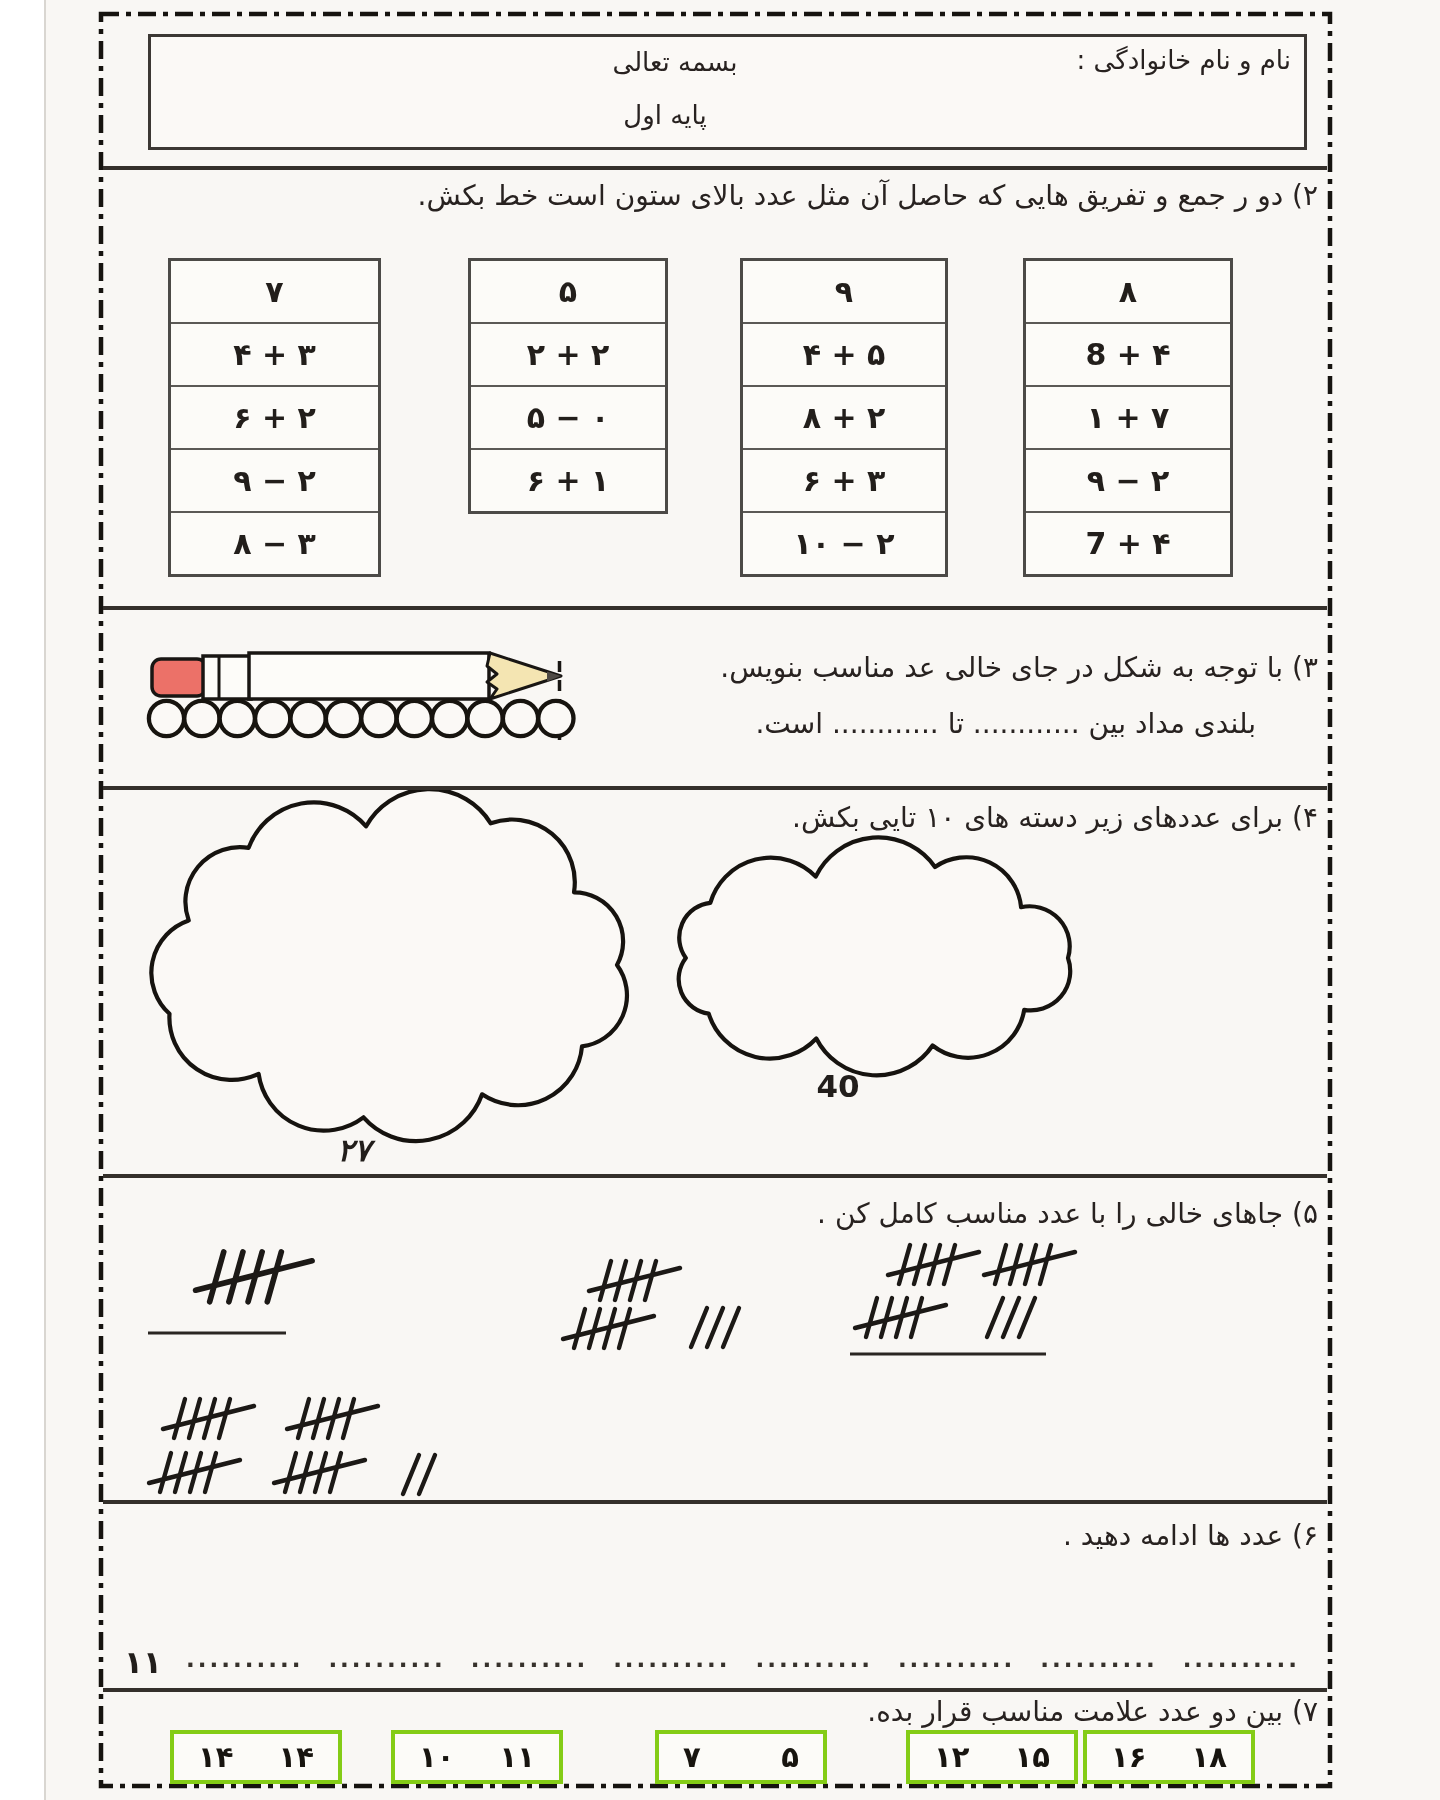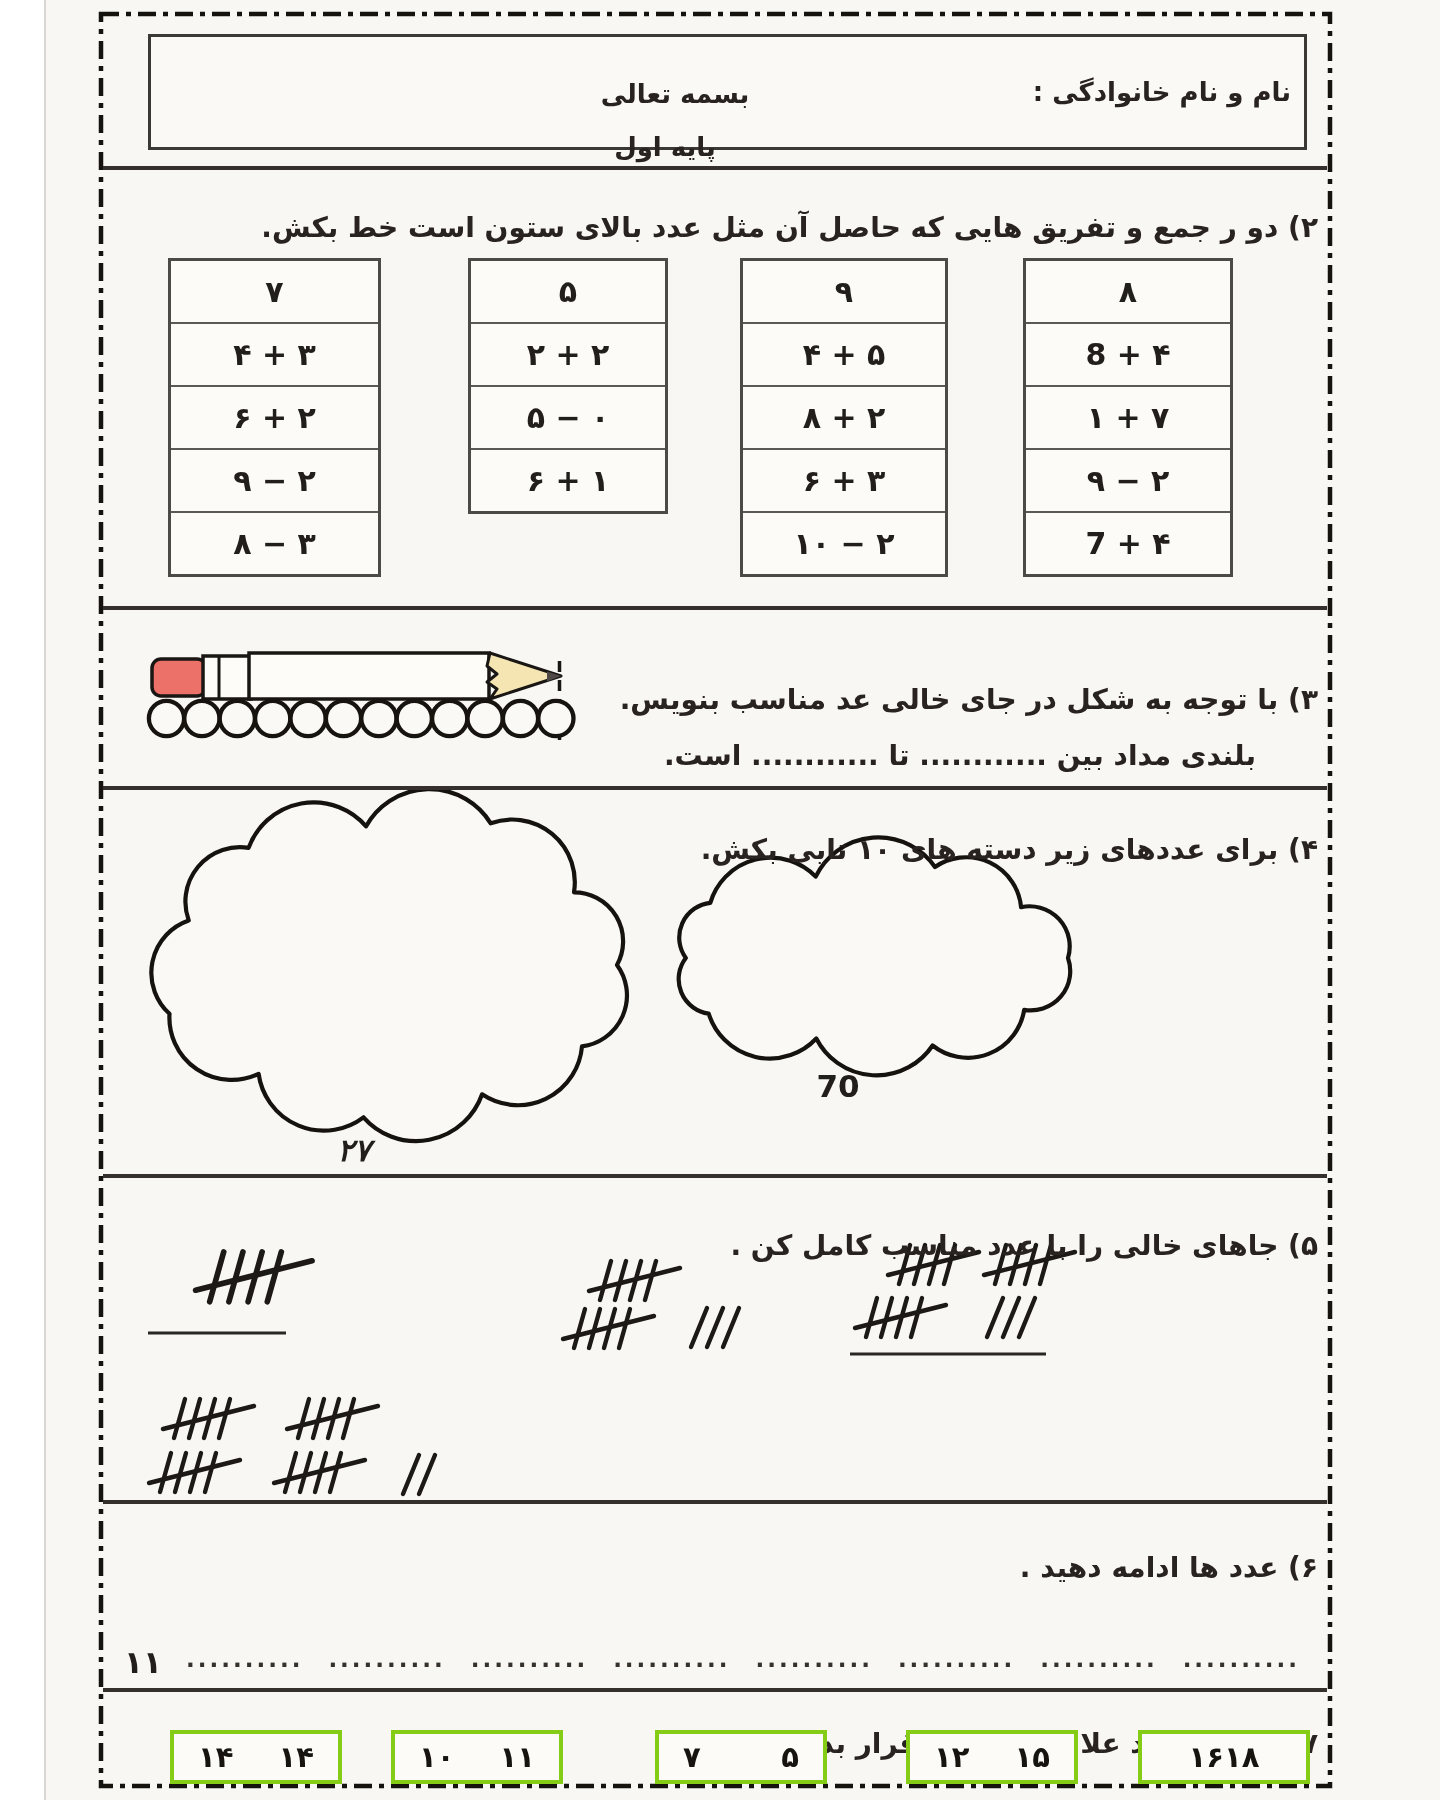--- a/index.html
+++ b/index.html
@@ -15,7 +15,7 @@
     position:absolute;left:148px;top:34px;width:1159px;height:116px;
     border:3px solid #3c3834;background:#fbf9f6;box-sizing:border-box;
   }
-  .txt{position:absolute;direction:rtl;text-align:right;font-weight:700;line-height:1.25;margin-top:32px;}
+  .txt{position:absolute;direction:rtl;text-align:right;font-weight:400;line-height:1.25;}
   .qtext{font-size:28px;}
   .hdr{font-size:26px;}
   .center{text-align:center;}

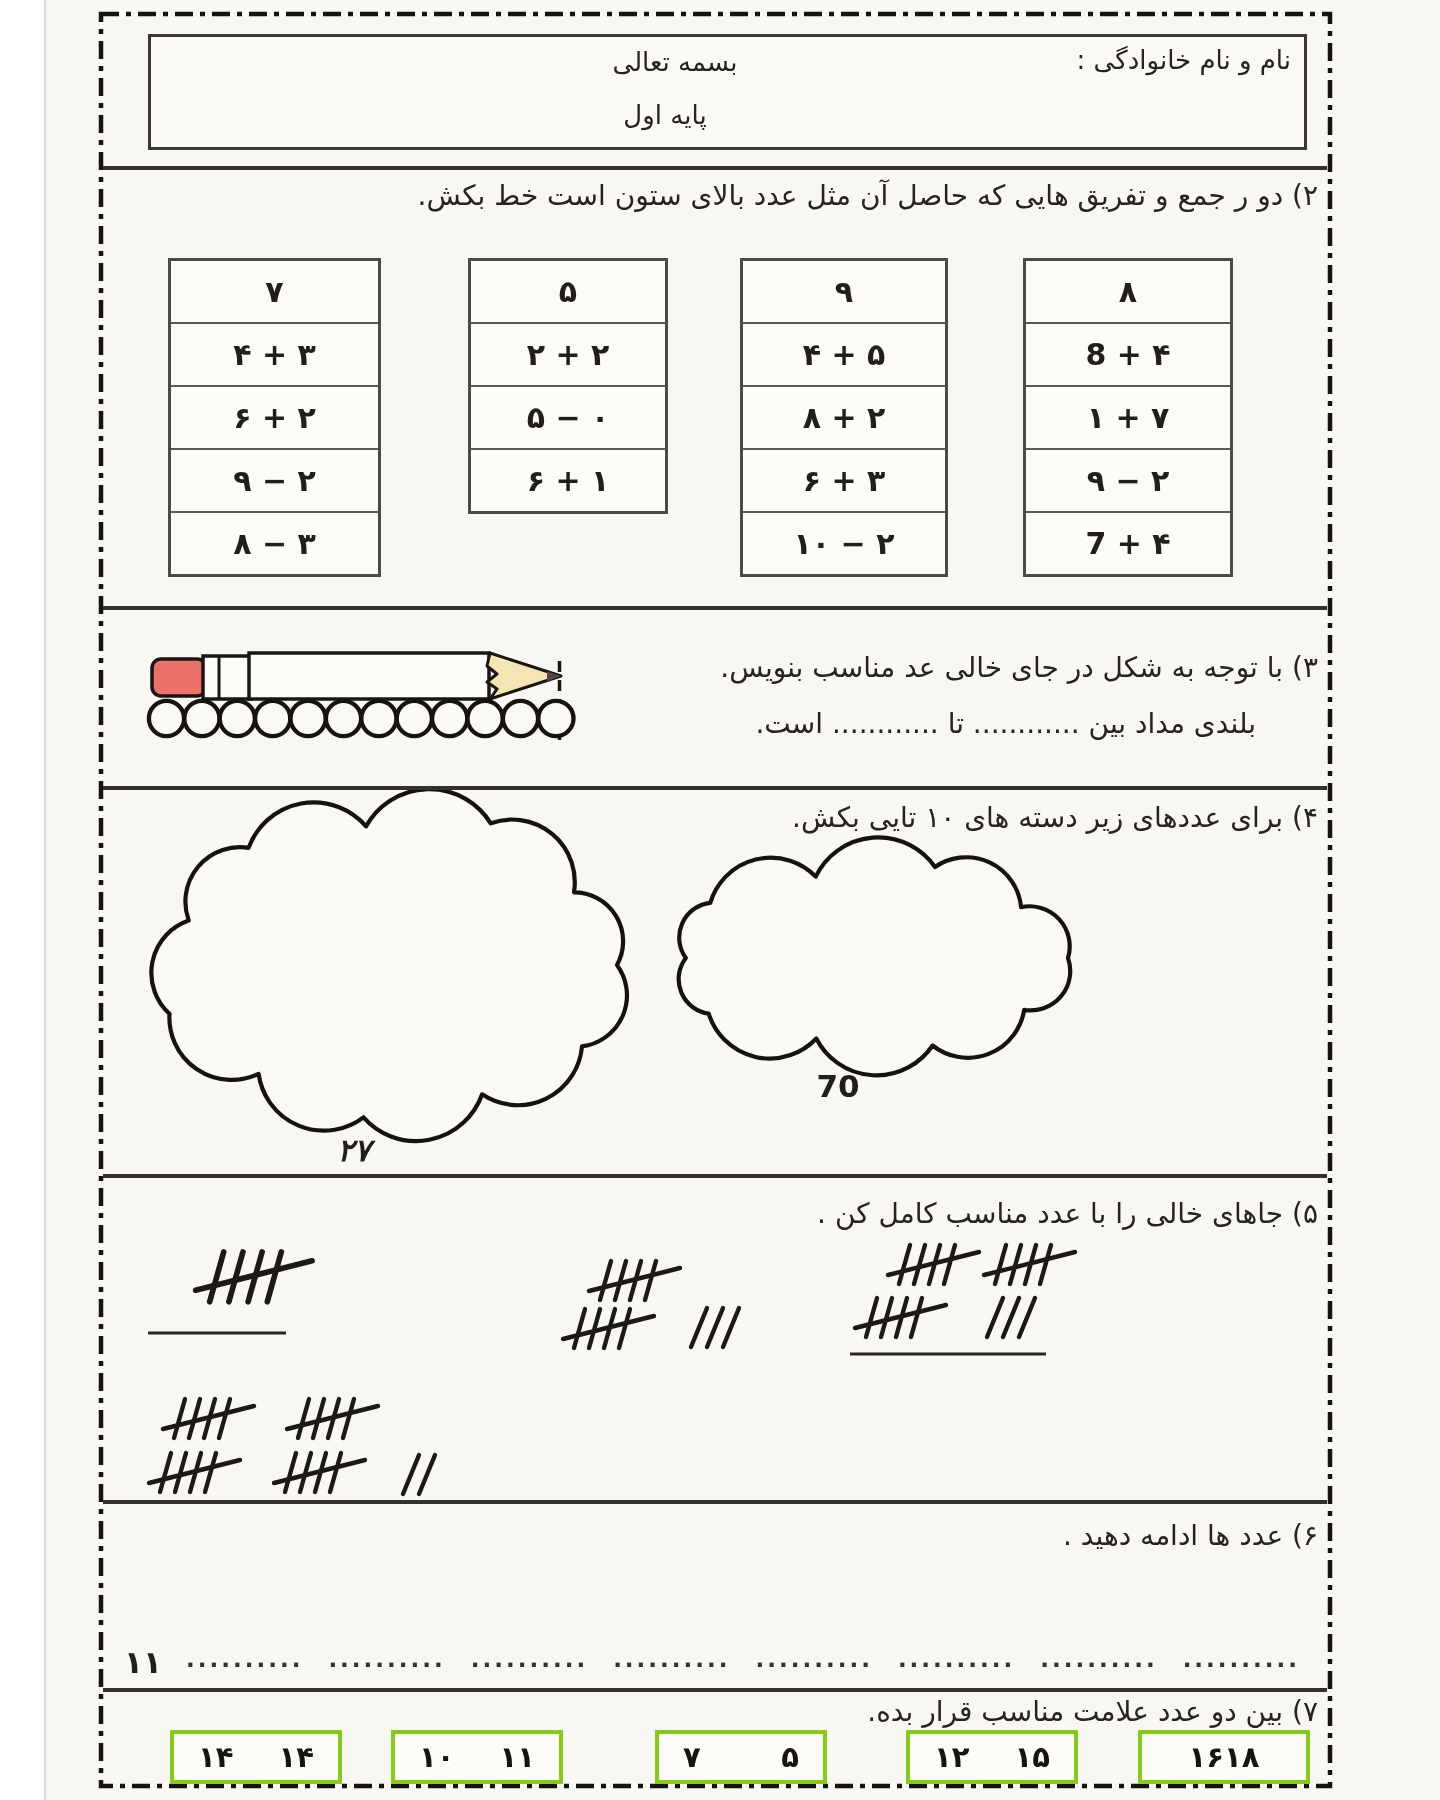--- a/index.html
+++ b/index.html
@@ -211,7 +211,7 @@
   <div class="txt qtext" style="right:184px;top:706px;">بلندی مداد بین ............ تا ............ است.</div>
 
   <div class="txt qtext" style="right:122px;top:800px;">۴) برای عددهای زیر دسته های ۱۰ تایی بکش.</div>
-  <div class="numlabel" style="left:798px;top:1068px;width:80px;">70</div>
+  <div class="numlabel" style="left:798px;top:1068px;width:80px;">40</div>
   <div class="numlabel" style="left:314px;top:1132px;width:80px;font-style:italic;">۲۷</div>
 
   <div class="txt qtext" style="right:122px;top:1196px;">۵) جاهای خالی را با عدد مناسب کامل کن .</div>

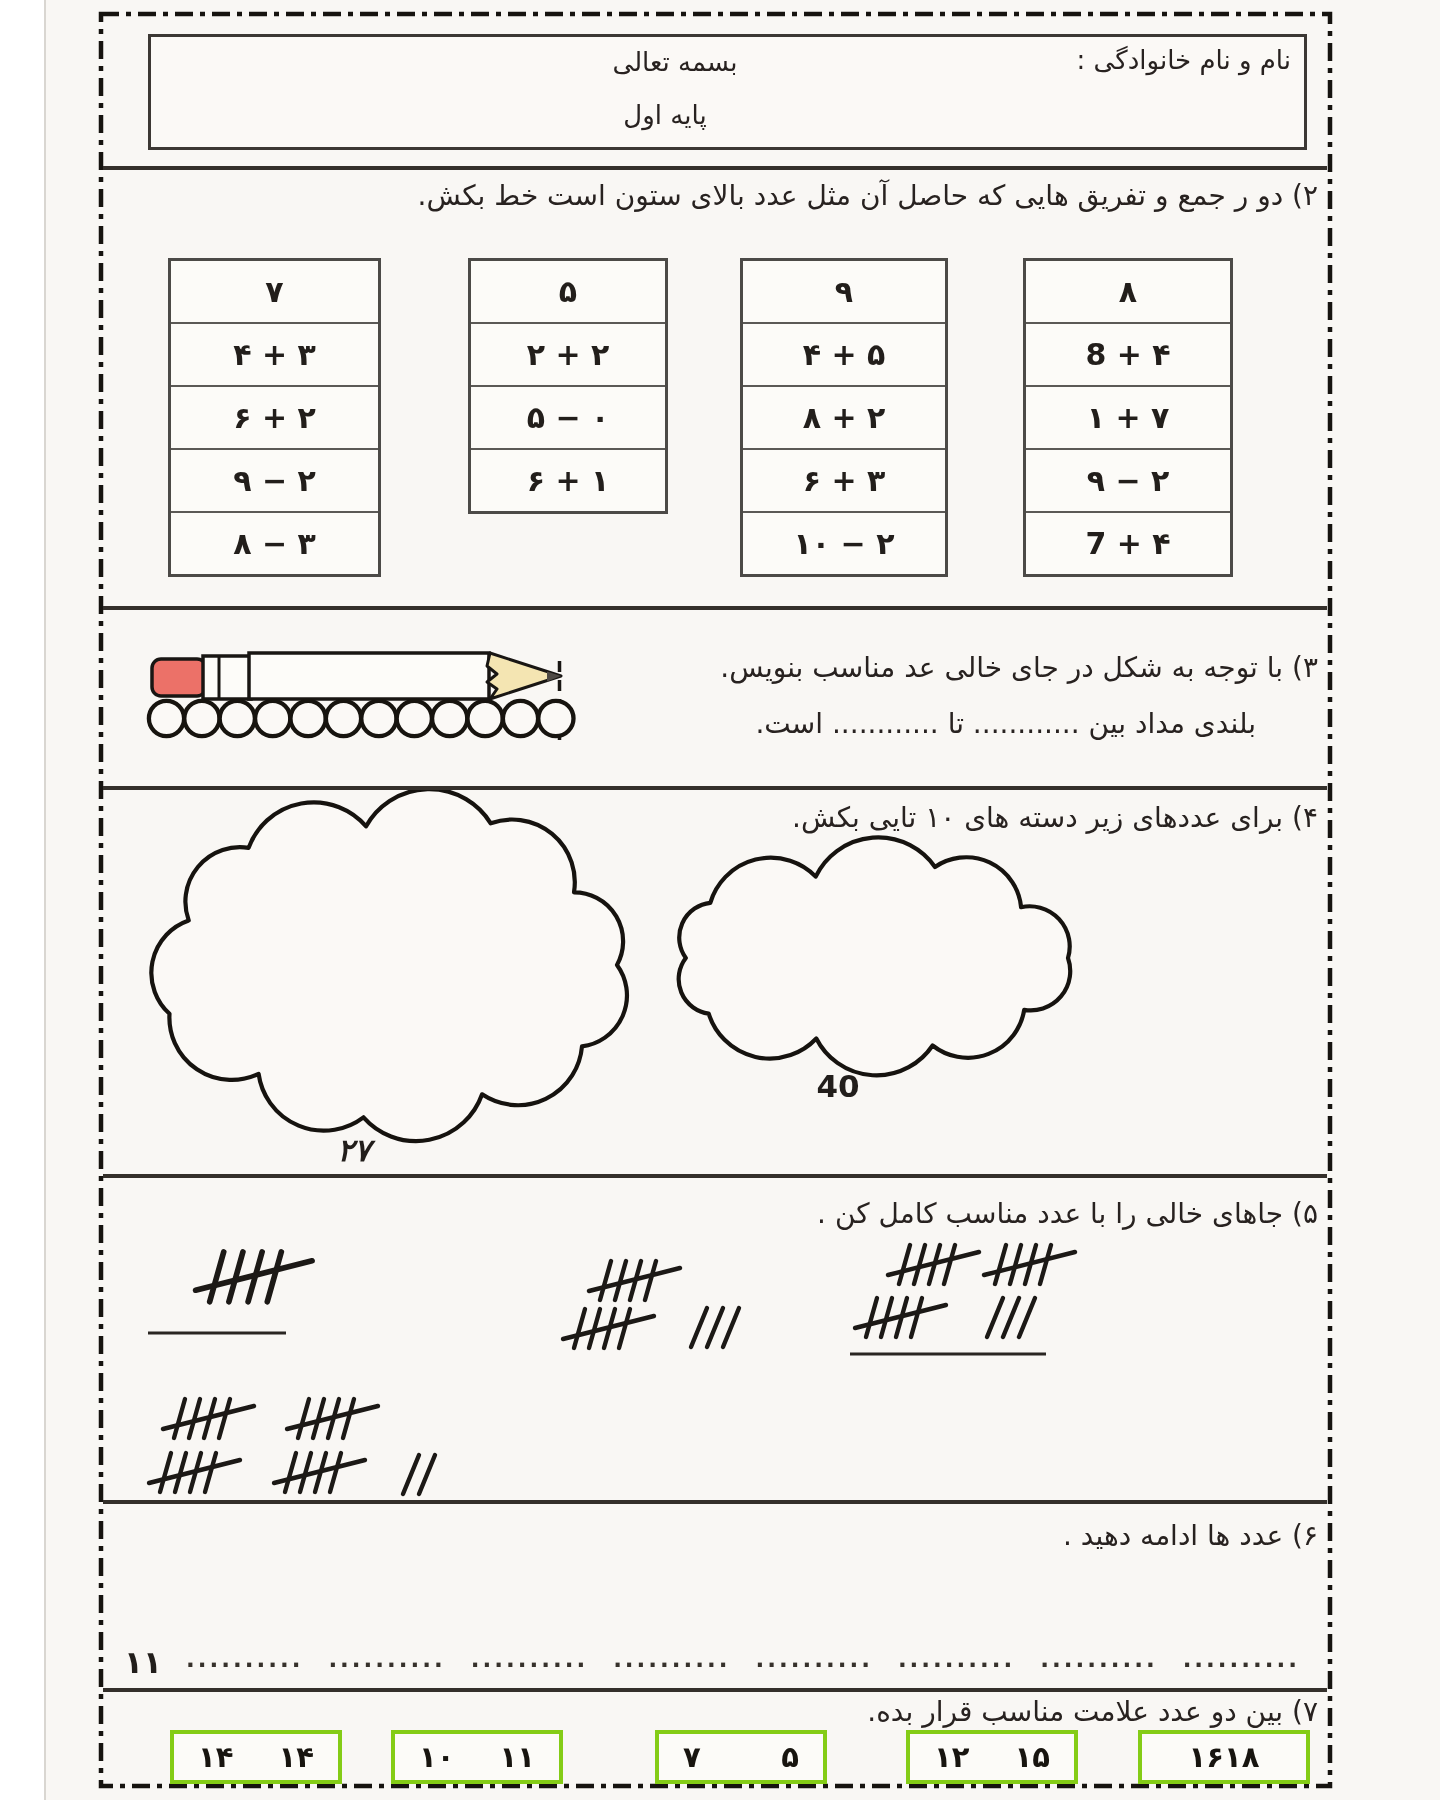--- a/index.html
+++ b/index.html
@@ -247,7 +247,7 @@
         <span dir="ltr">۱۲</span>
         <span dir="ltr">۱۵</span>
       </div>
-      <div class="cmpbox" style="left: 1138px; justify-content: center;">
+      <div class="cmpbox" style="left: 1083px;">
         <span dir="ltr">۱۶</span>
         <span dir="ltr">۱۸</span>
       </div>

